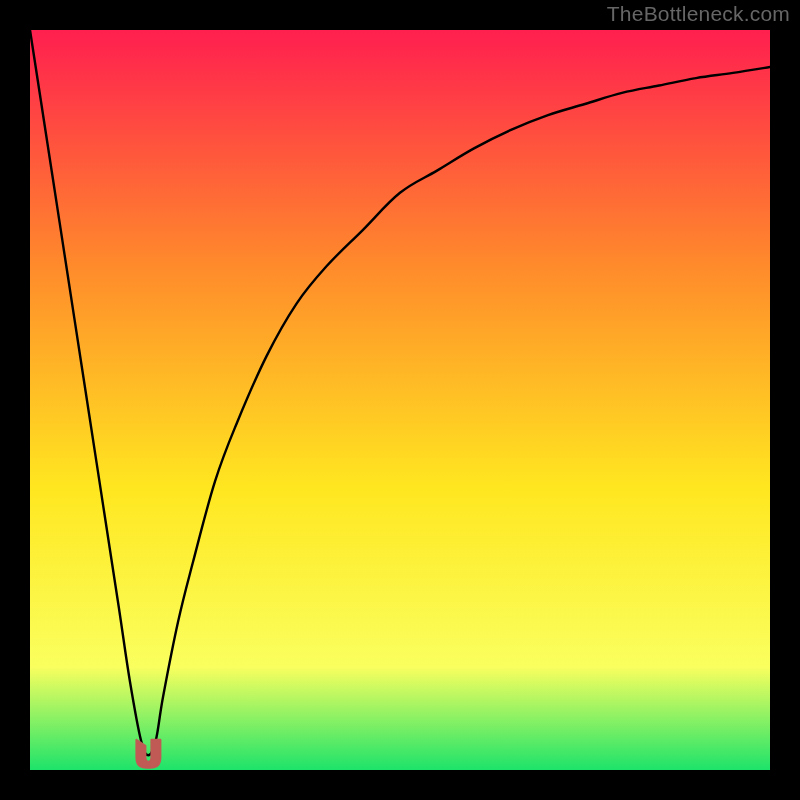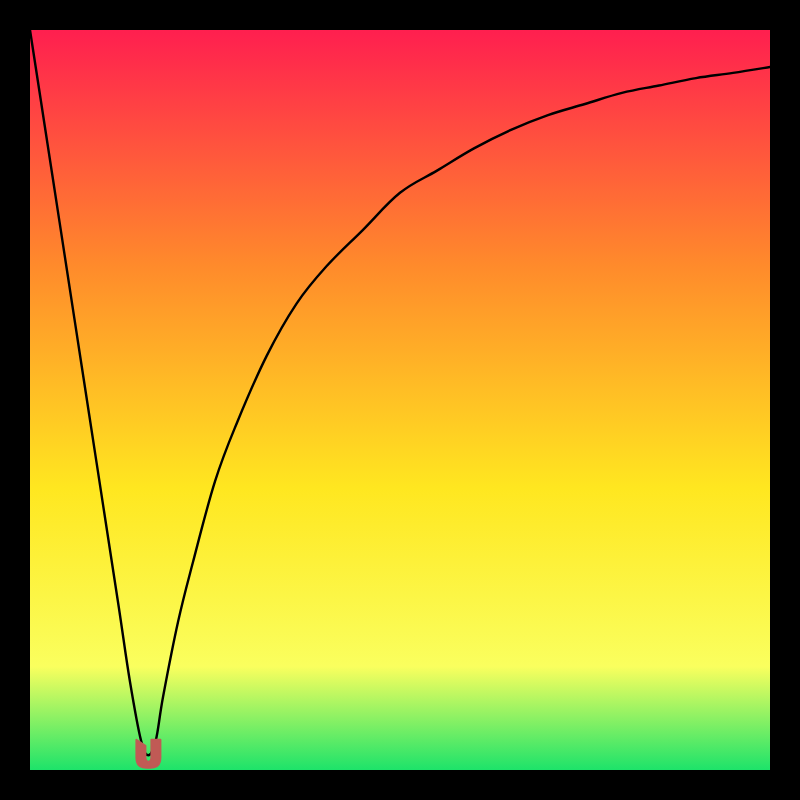--- a/index.html
+++ b/index.html
@@ -45,6 +45,7 @@
 
 <div class="frame">
 
+  <div class="watermark">TheBottleneck.com</div>
 
   <div class="plot-area">
     <svg id="chart-svg" width="740" height="740" viewBox="0 0 740 740">

